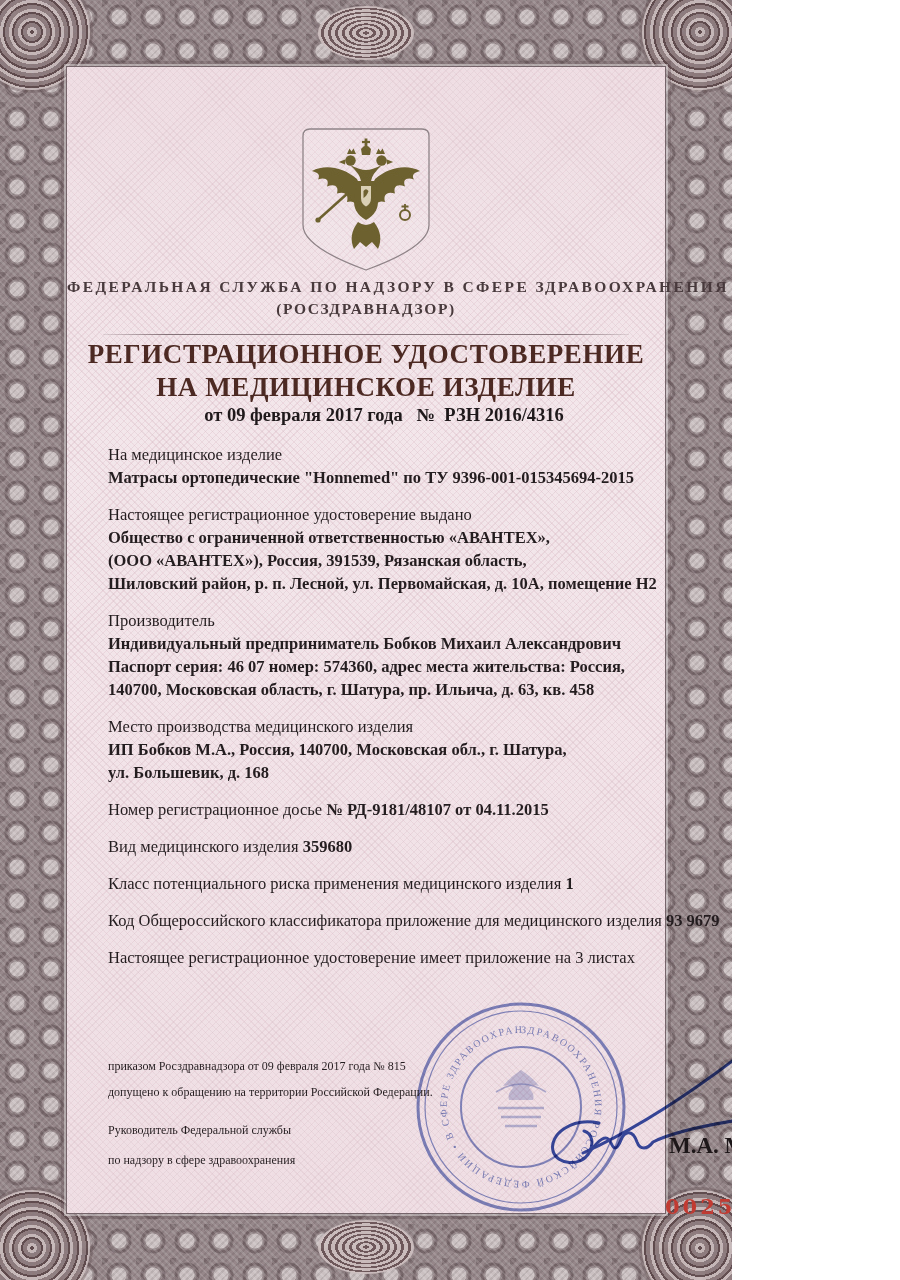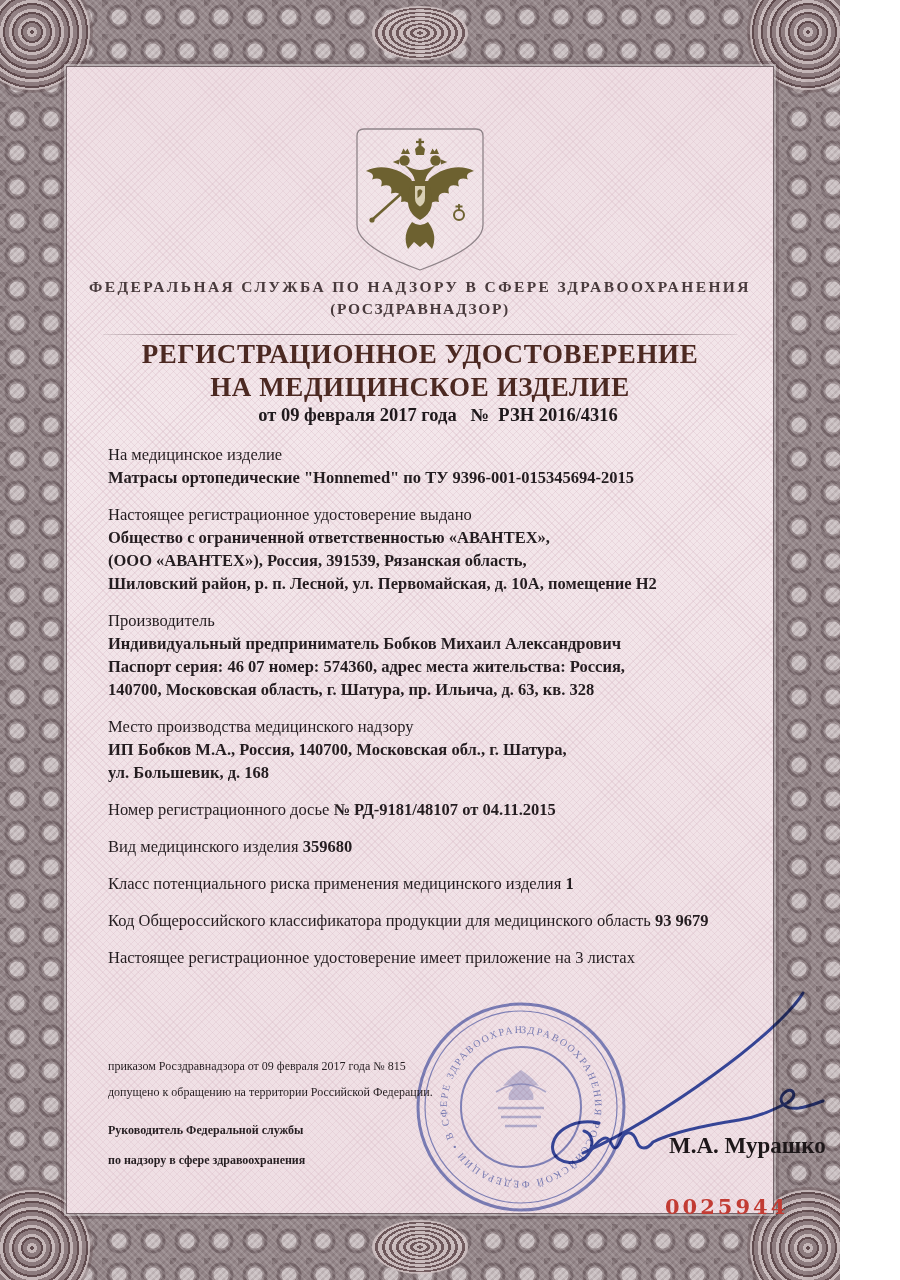--- a/index.html
+++ b/index.html
@@ -5,7 +5,7 @@
   html,body{margin:0;padding:0;}
   .page{
     position:relative;
-    width:840px;height:1280px;
+    width:732px;height:1280px;
     overflow:hidden;
     font-family:"Liberation Serif", serif;
     background-color:#95878a;

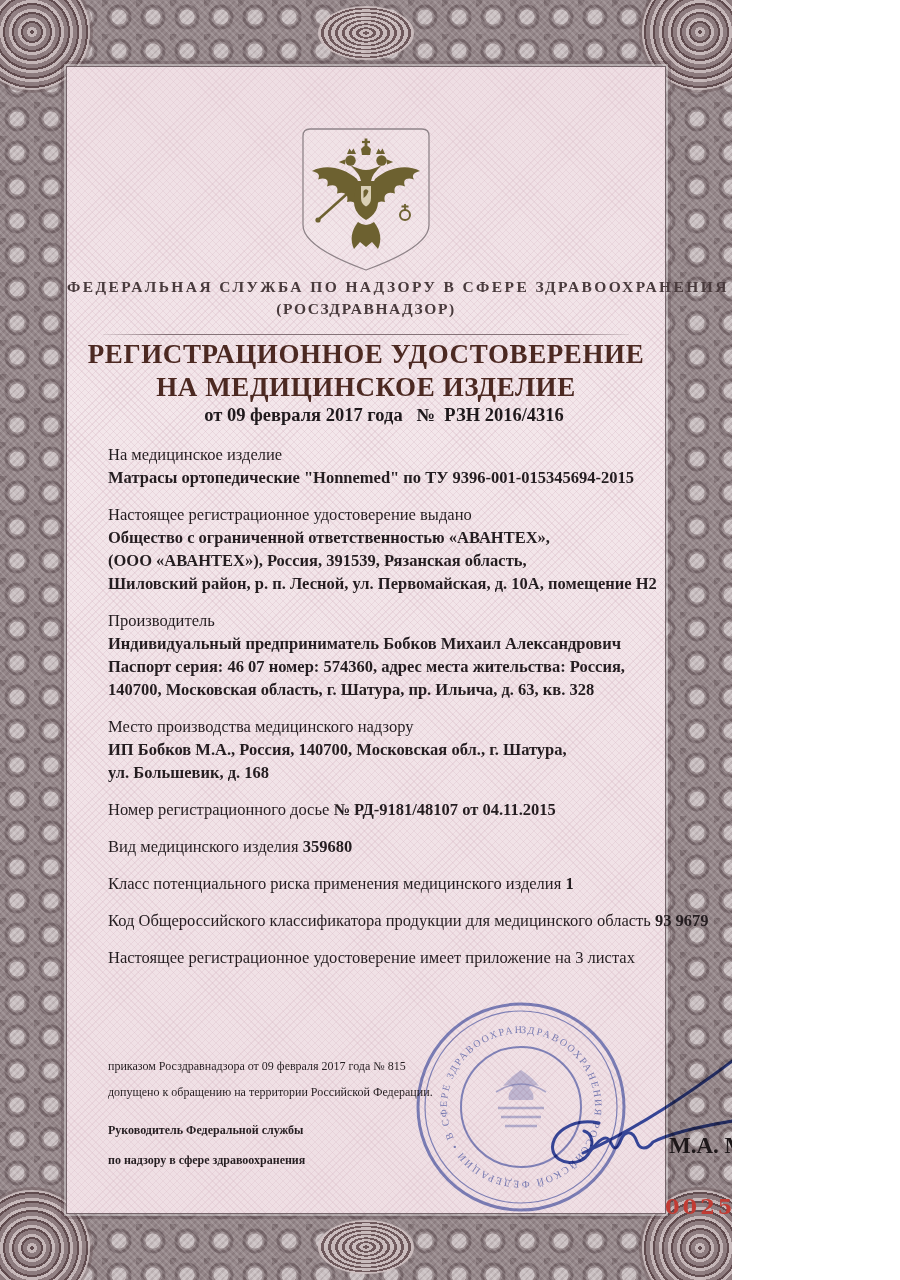--- a/index.html
+++ b/index.html
@@ -176,7 +176,7 @@
         <span class="ln" style="display:block">Производитель</span>
         <span class="ln b" style="display:block">Индивидуальный предприниматель Бобков Михаил Александрович</span>
         <span class="ln b" style="display:block">Паспорт серия: 46 07 номер: 574360, адрес места жительства: Россия,</span>
-        <span class="ln b" style="display:block">140700, Московская область, г. Шатура, пр. Ильича, д. 63, кв. 328</span>
+        <span class="ln b" style="display:block">140700, Московская область, г. Шатура, пр. Ильича, д. 63, кв. 458</span>
       </p>
       <p>
         <span class="ln" style="display:block">Место производства медицинского надзору</span>

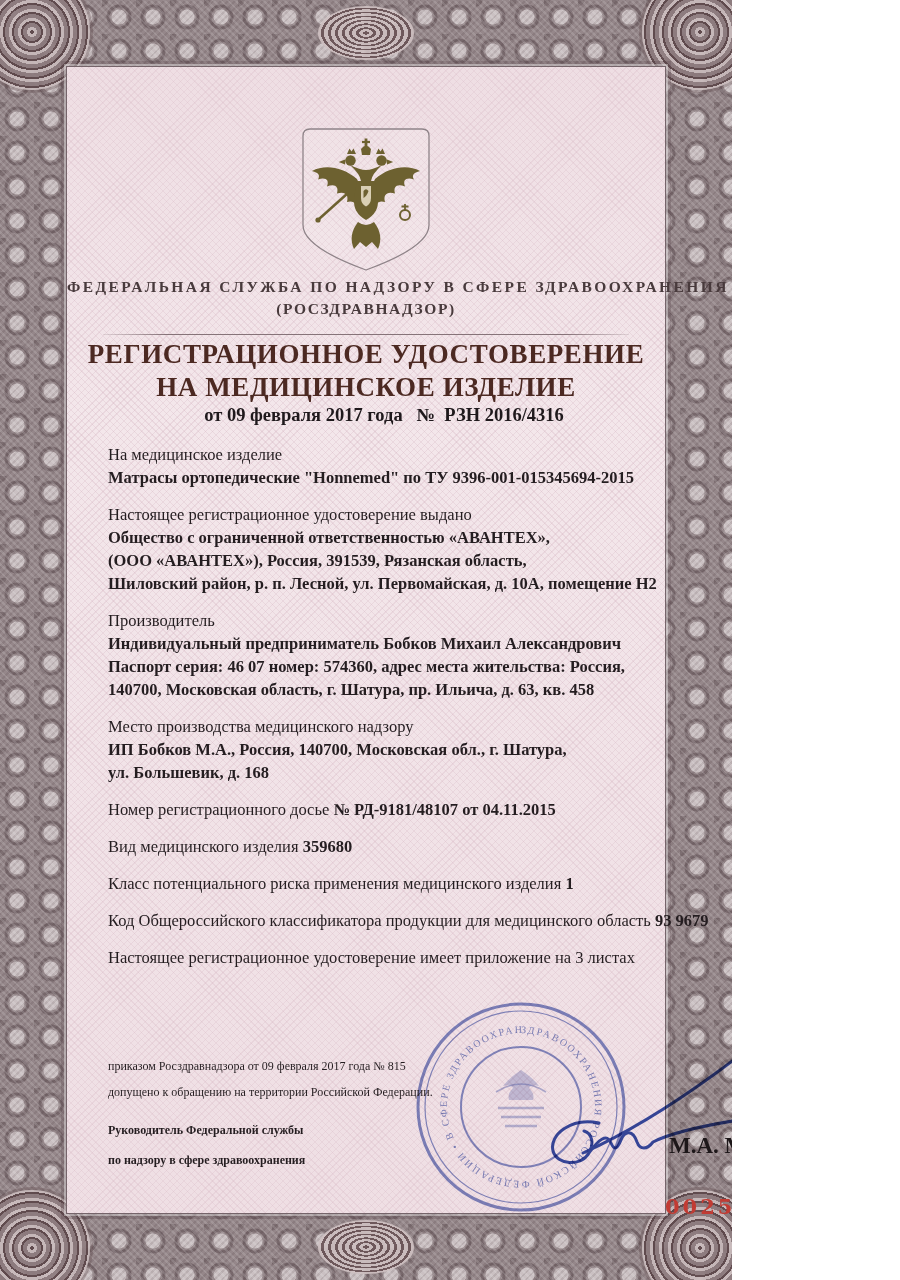--- a/index.html
+++ b/index.html
@@ -179,7 +179,7 @@
         <span class="ln b" style="display:block">140700, Московская область, г. Шатура, пр. Ильича, д. 63, кв. 458</span>
       </p>
       <p>
-        <span class="ln" style="display:block">Место производства медицинского надзору</span>
+        <span class="ln" style="display:block">Место производства медицинского изделия</span>
         <span class="ln b" style="display:block">ИП Бобков М.А., Россия, 140700, Московская обл., г. Шатура,</span>
         <span class="ln b" style="display:block">ул. Большевик, д. 168</span>
       </p>

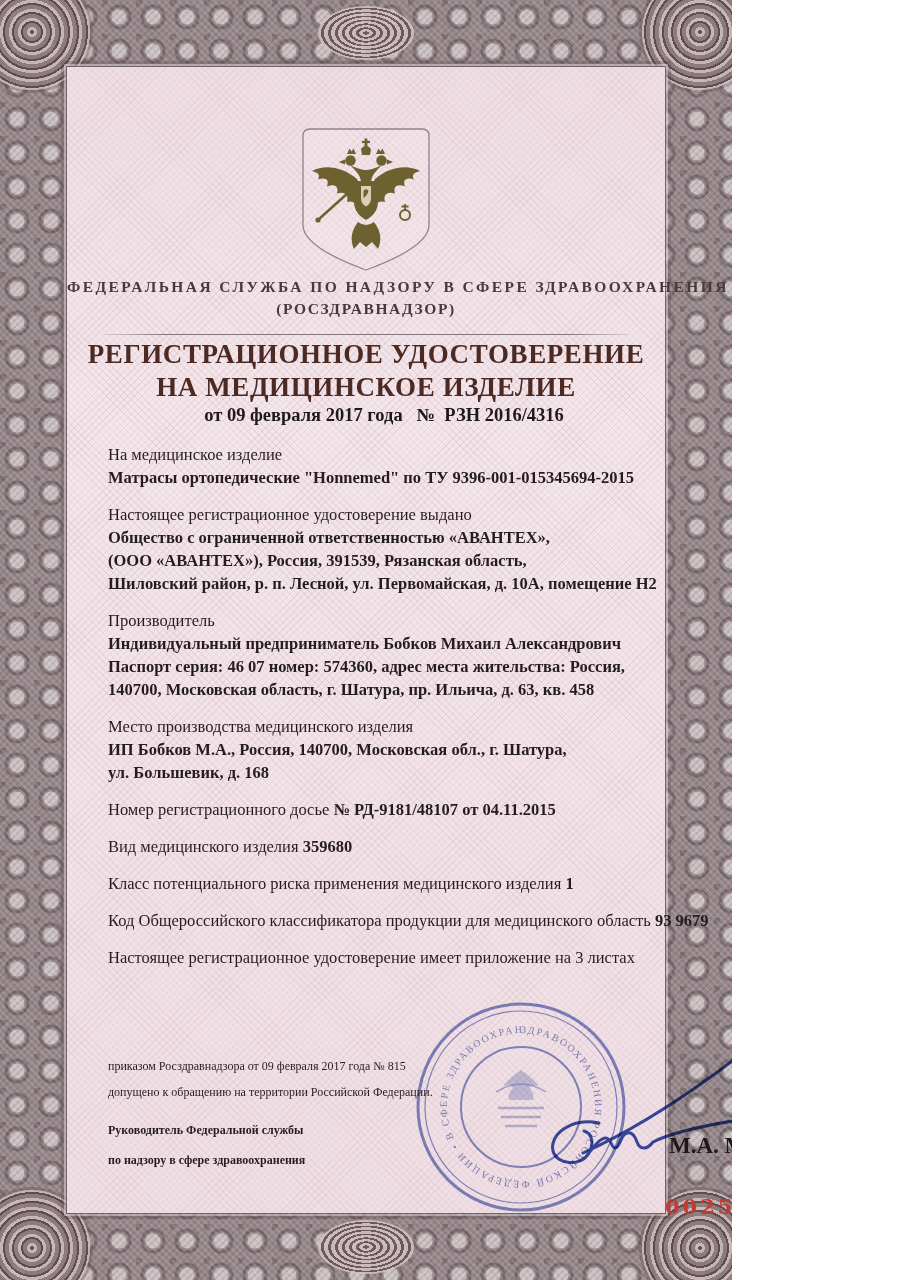--- a/index.html
+++ b/index.html
@@ -183,7 +183,7 @@
         <span class="ln b" style="display:block">ИП Бобков М.А., Россия, 140700, Московская обл., г. Шатура,</span>
         <span class="ln b" style="display:block">ул. Большевик, д. 168</span>
       </p>
-      <p class="ln"><span>Номер регистрационного досье </span><span class="b">№ РД-9181/48107 от 04.11.2015</span></p>
+      <p class="ln"><span>Номер регистрационное досье </span><span class="b">№ РД-9181/48107 от 04.11.2015</span></p>
       <p class="ln"><span>Вид медицинского изделия </span><span class="b">359680</span></p>
       <p class="ln"><span>Класс потенциального риска применения медицинского изделия </span><span class="b">1</span></p>
       <p class="ln"><span>Код Общероссийского классификатора продукции для медицинского область </span><span class="b">93 9679</span></p>

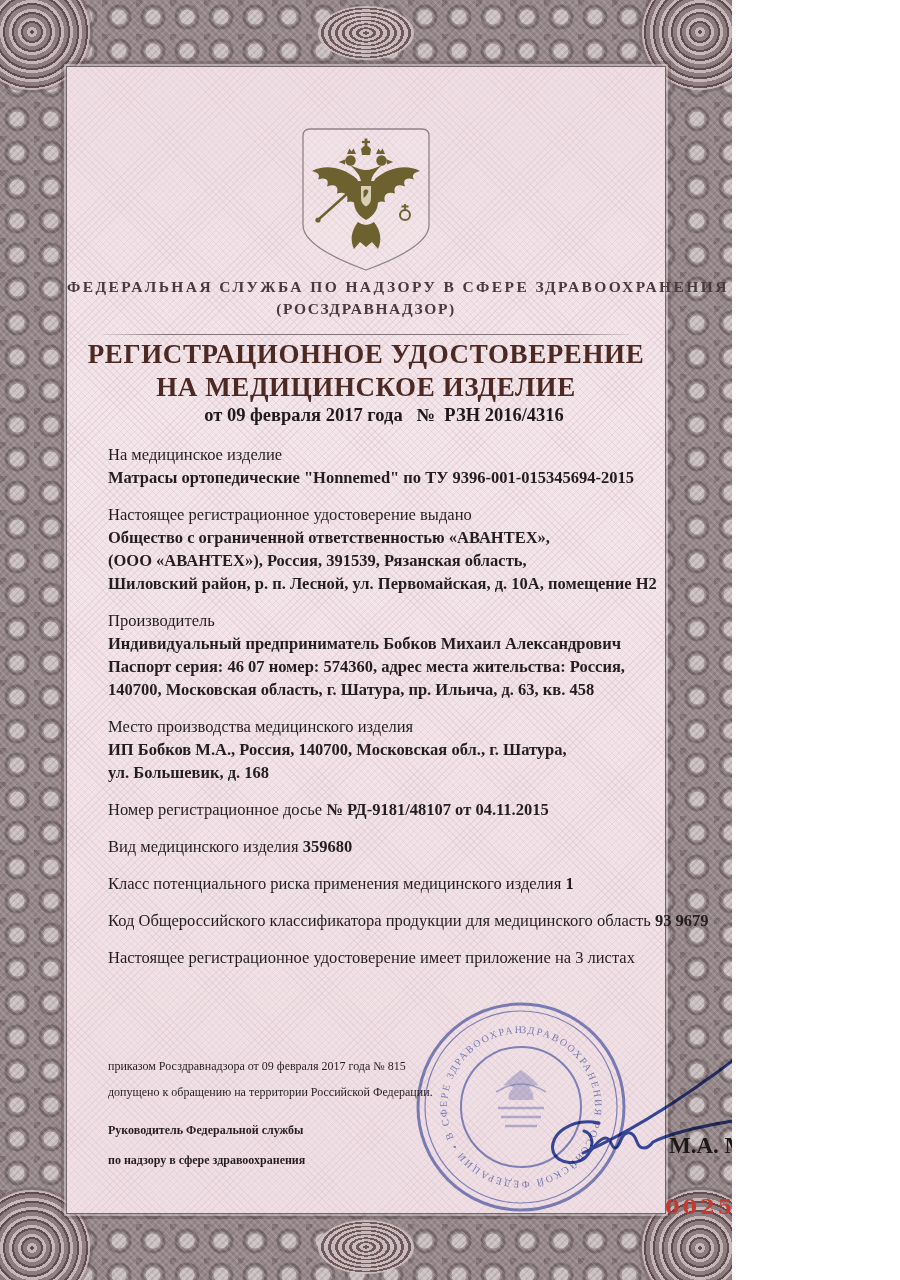--- a/index.html
+++ b/index.html
@@ -186,7 +186,7 @@
       <p class="ln"><span>Номер регистрационное досье </span><span class="b">№ РД-9181/48107 от 04.11.2015</span></p>
       <p class="ln"><span>Вид медицинского изделия </span><span class="b">359680</span></p>
       <p class="ln"><span>Класс потенциального риска применения медицинского изделия </span><span class="b">1</span></p>
-      <p class="ln"><span>Код Общероссийского классификатора продукции для медицинского область </span><span class="b">93 9679</span></p>
+      <p class="ln"><span>Код Общероссийского классификатора приложение для медицинского изделия </span><span class="b">93 9679</span></p>
       <p class="ln"><span>Настоящее регистрационное удостоверение имеет приложение на 3 листах</span></p>
     </div>
 

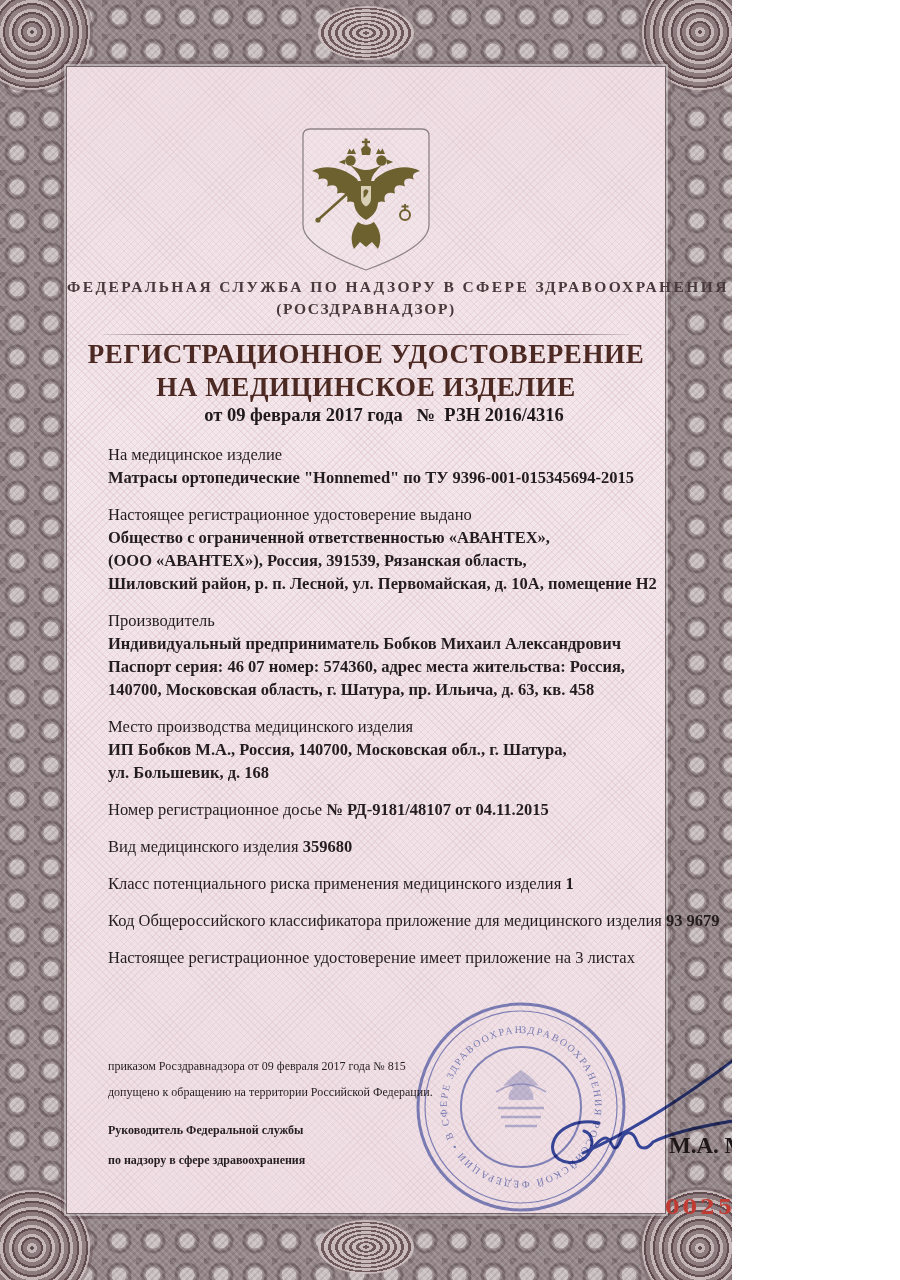--- a/index.html
+++ b/index.html
@@ -71,7 +71,7 @@
   .footer{position:absolute;left:41px;right:20px;top:986px;z-index:2;}
   .footer .ln{white-space:nowrap;font-size:12px;line-height:26px;color:#241d20;}
   .signer{margin-top:10px;}
-  .signer .ln{font-weight:bold;line-height:30px;}
+  .signer .ln{font-weight:normal;line-height:30px;}
 
   .signer-name{
     position:absolute;left:602px;top:1066px;z-index:4;

